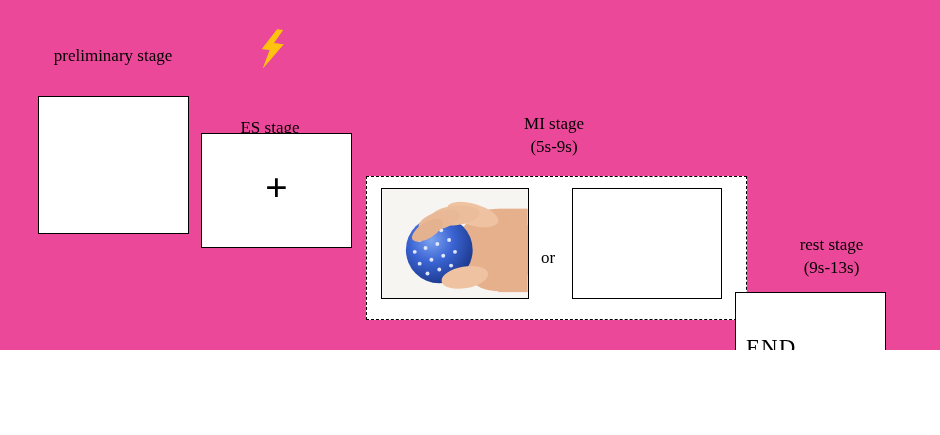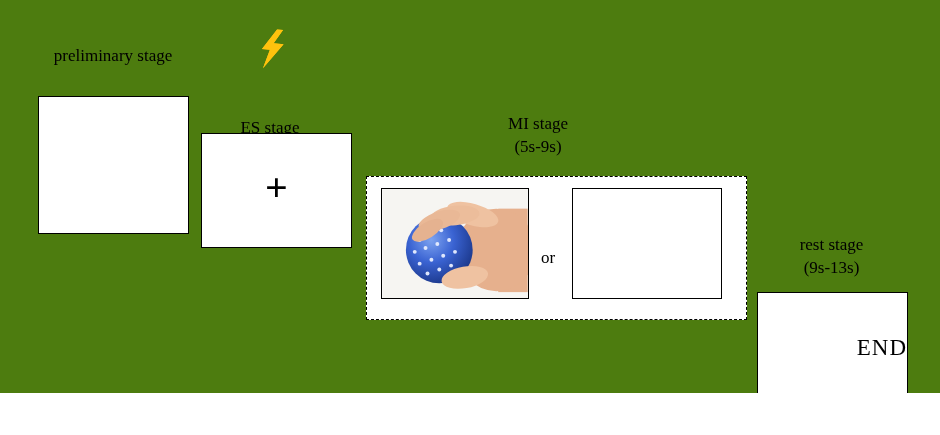--- a/index.html
+++ b/index.html
@@ -5,8 +5,8 @@
   html,body{margin:0;padding:0;background:#ffffff;}
   .canvas{
     position:relative;
-    width:940px;height:393px;
-    background:#4d7c0f;
+    width:940px;height:350px;
+    background:#ec4899;
     font-family:"Liberation Serif", serif;
     color:#000;
     overflow:hidden;

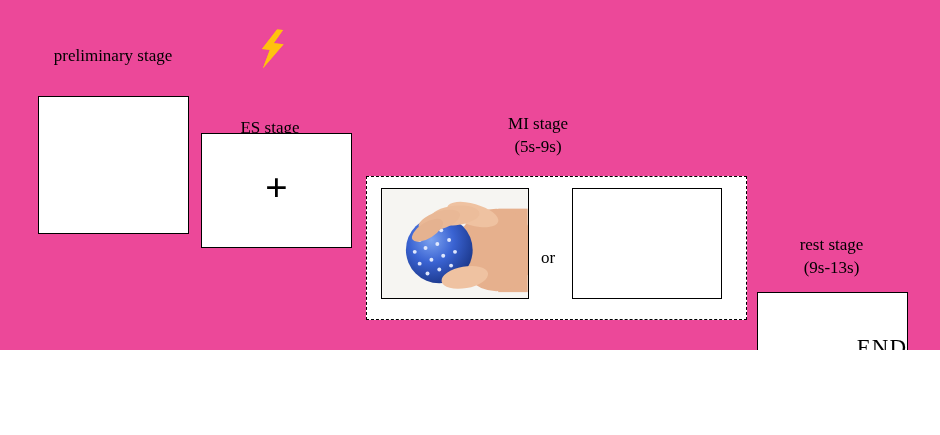--- a/index.html
+++ b/index.html
@@ -44,7 +44,7 @@
     font-family:"Liberation Serif", serif;
   }
   
-  .label-mi{left:468px;top:112px;width:140px;}
+  .label-mi{left:484px;top:112px;width:140px;}
   .box-mi-outer{left:366px;top:176px;width:381px;height:144px;}
   .box-mi-img{left:381px;top:188px;width:148px;height:111px;padding:0;overflow:hidden;}
   .box-mi-img svg{display:block;width:100%;height:100%;}

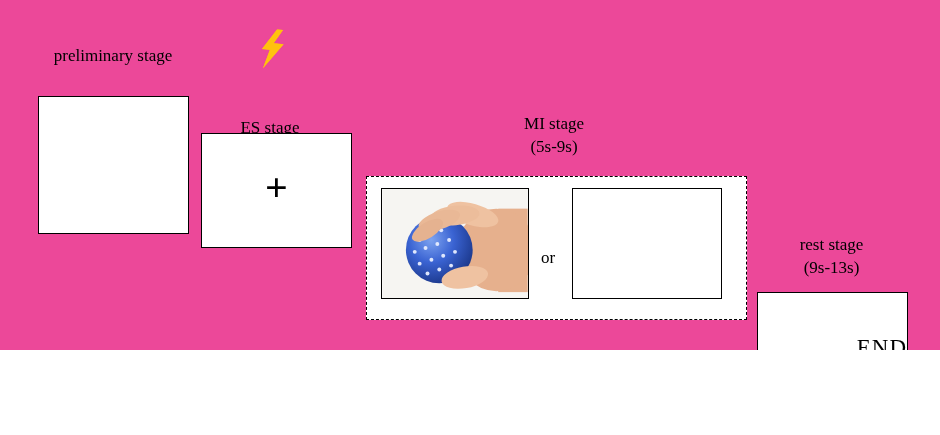--- a/index.html
+++ b/index.html
@@ -55,8 +55,8 @@
   .box-mi-empty{left:572px;top:188px;width:150px;height:111px;}
   
   .label-rest{left:769px;top:233px;width:125px;}
-  .box-end{left:757px;top:292px;width:151px;height:112px;
-           display:flex;align-items:center;justify-content:flex-end;padding-left:10px;}
+  .box-end{left:735px;top:292px;width:151px;height:112px;
+           display:flex;align-items:center;justify-content:flex-start;padding-left:10px;}
   .end-text{font-size:23px;letter-spacing:1px;}
 </style>
 </head>

